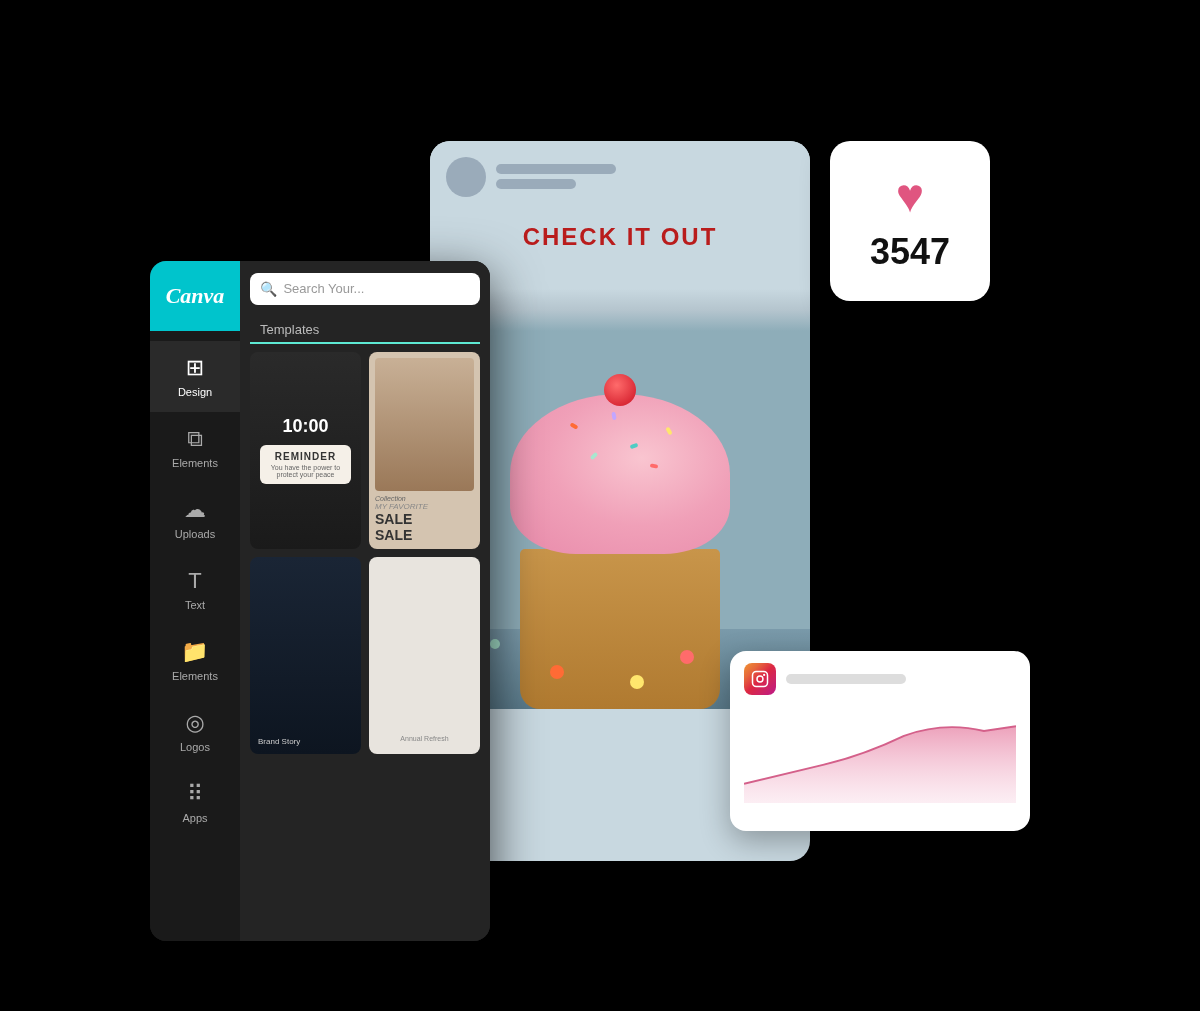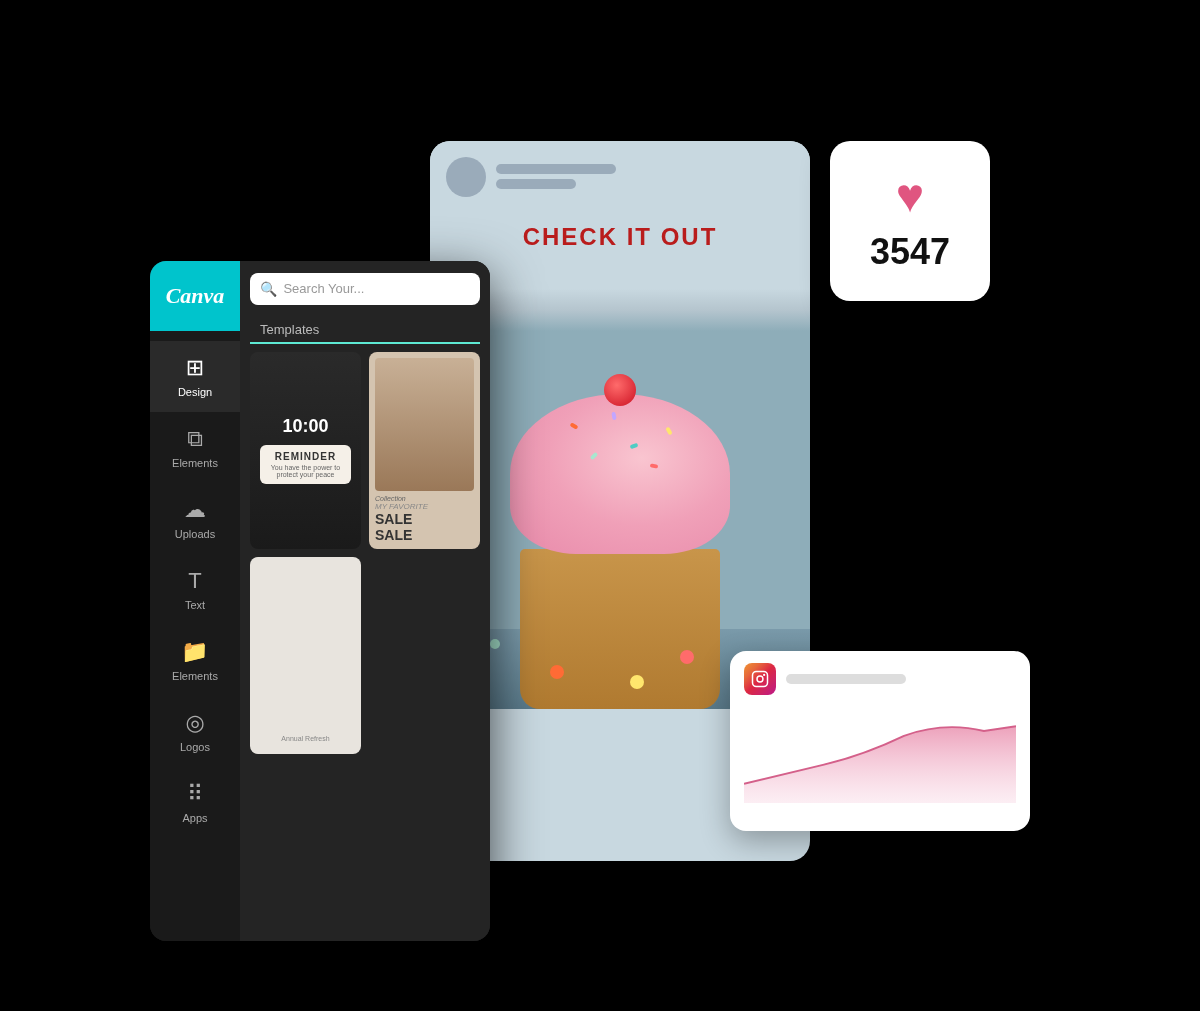--- a/index.html
+++ b/index.html
@@ -537,6 +537,9 @@
           <div style="font-size:14px; font-weight:900; color:#333;">SALE</div>
         </div>
 
+        <div class="template-item" style="background:linear-gradient(180deg,#1a2535 0%,#0d1520 100%); display:flex; align-items:flex-end;">
+          <div style="width:100%; padding:8px; font-size:8px; color:#ccc;">Brand Story</div>
+        </div>
 
         <div class="template-item" style="background:#e8e4de; display:flex; flex-direction:column; align-items:center; justify-content:flex-end; padding:8px;">
           <div style="font-size:7px; color:#888; margin-bottom:4px;">Annual Refresh</div>

